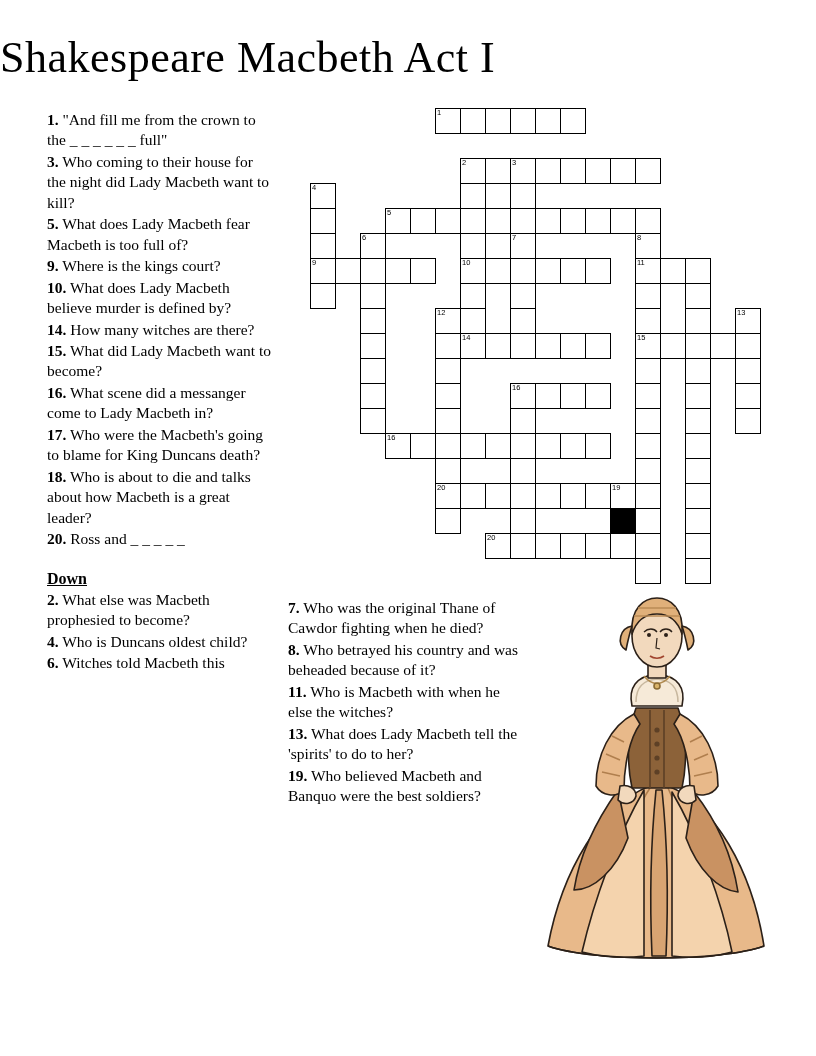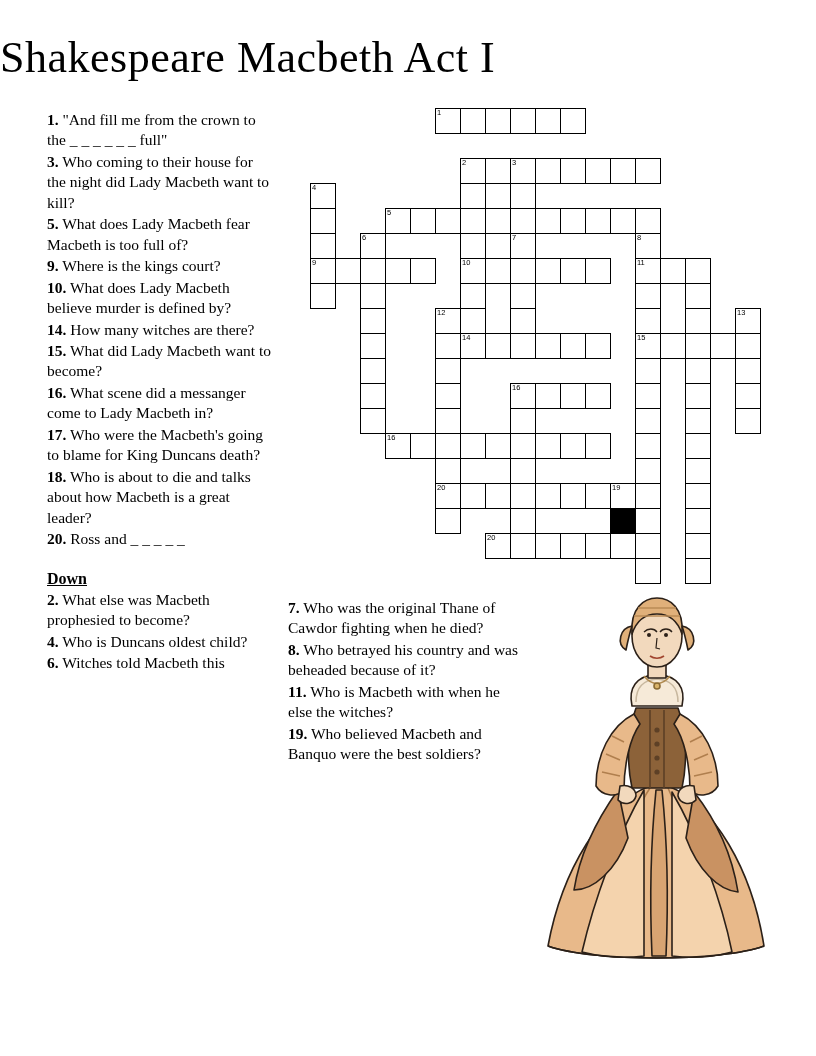--- a/index.html
+++ b/index.html
@@ -134,6 +134,7 @@
     <p class="clue"><b>7.</b> <span>Who was the original Thane of Cawdor fighting when he died?</span></p>
     <p class="clue"><b>8.</b> <span>Who betrayed his country and was beheaded because of it?</span></p>
     <p class="clue"><b>11.</b> <span>Who is Macbeth with when he else the witches?</span></p>
+    <p class="clue"><b>13.</b> <span>What does Lady Macbeth tell the 'spirits' to do to her?</span></p>
     <p class="clue"><b>19.</b> <span>Who believed Macbeth and Banquo were the best soldiers?</span></p>
   </div>
 

